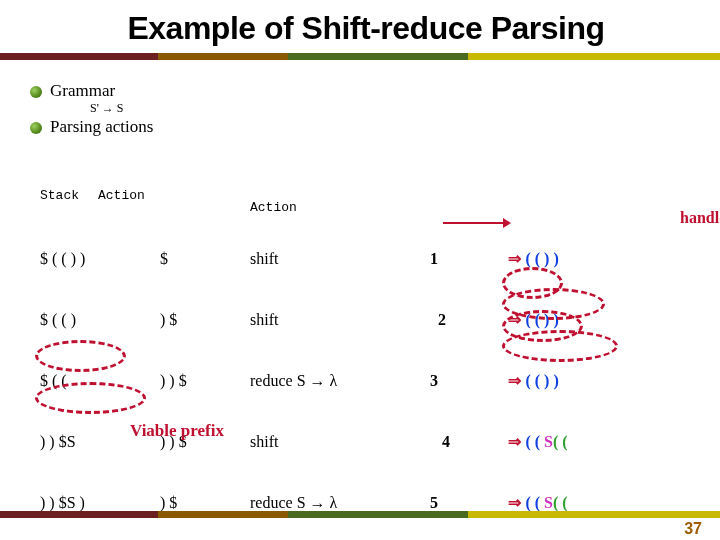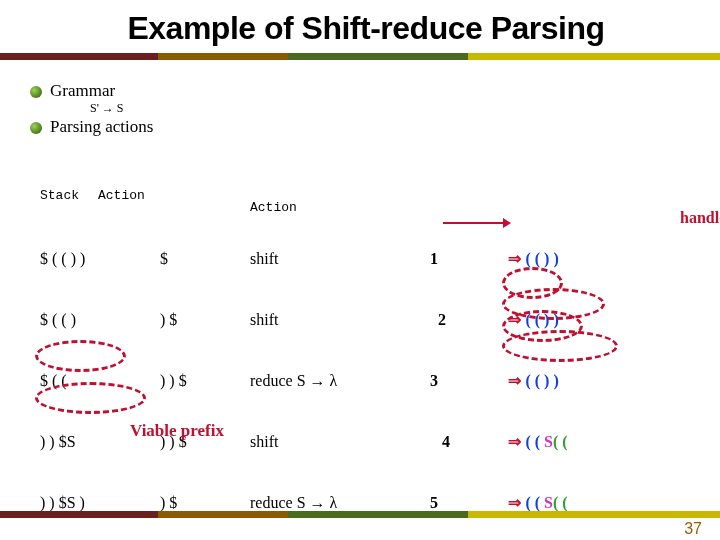--- a/index.html
+++ b/index.html
@@ -27,7 +27,7 @@
   .stripe.bottom{position:absolute;left:0;right:0;bottom:22px;}
   .pagenum{
     position:absolute;right:18px;bottom:2px;
-    font-weight:normal;color:#a05a00;font-size:16px;
+    font-weight:bold;color:#a05a00;font-size:16px;
   }
 
   .content{

